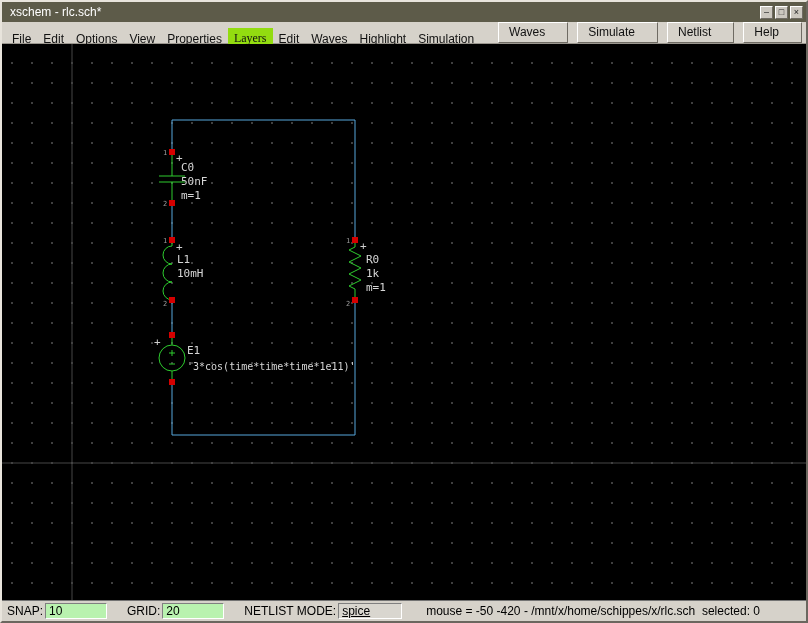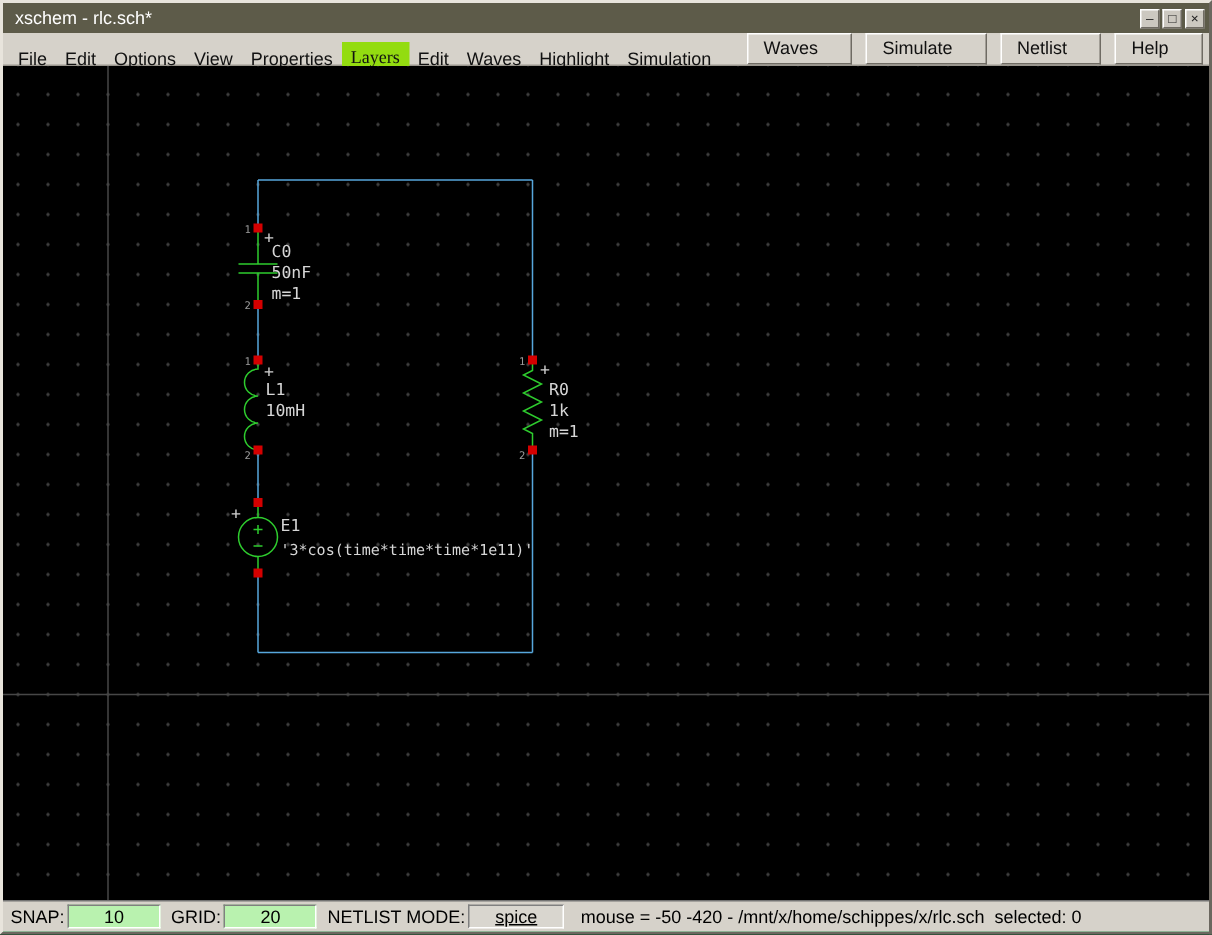--- a/index.html
+++ b/index.html
@@ -58,7 +58,7 @@
   .sb-label { margin-right:2px; }
   .sb-input {
     height:16px; border:1px solid; border-color:#808080 #fff #fff #808080;
-    font:12px "Liberation Sans", sans-serif; padding:0 3px; margin-right:7px;text-align:center;
+    font:12px "Liberation Sans", sans-serif; padding:0 3px; margin-right:20px;
   }
   .sb-input.green { background:#b9f2af; width:62px; }
   .sb-input.gray  { background:#d9d6cf; width:64px;text-decoration:underline; }

